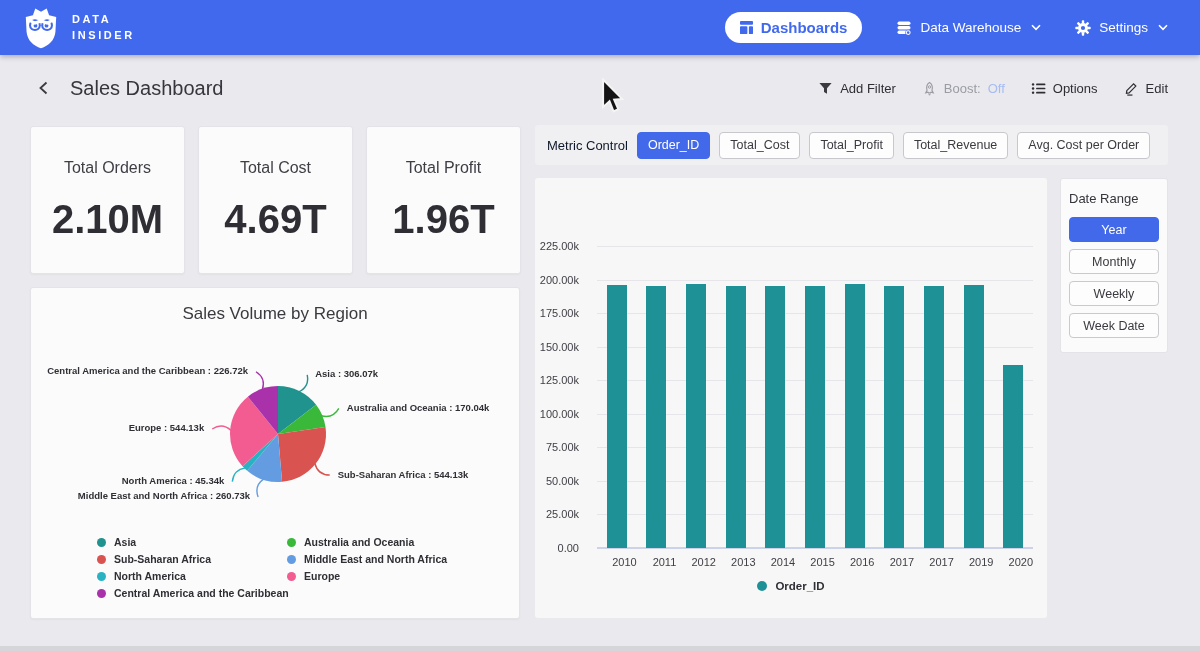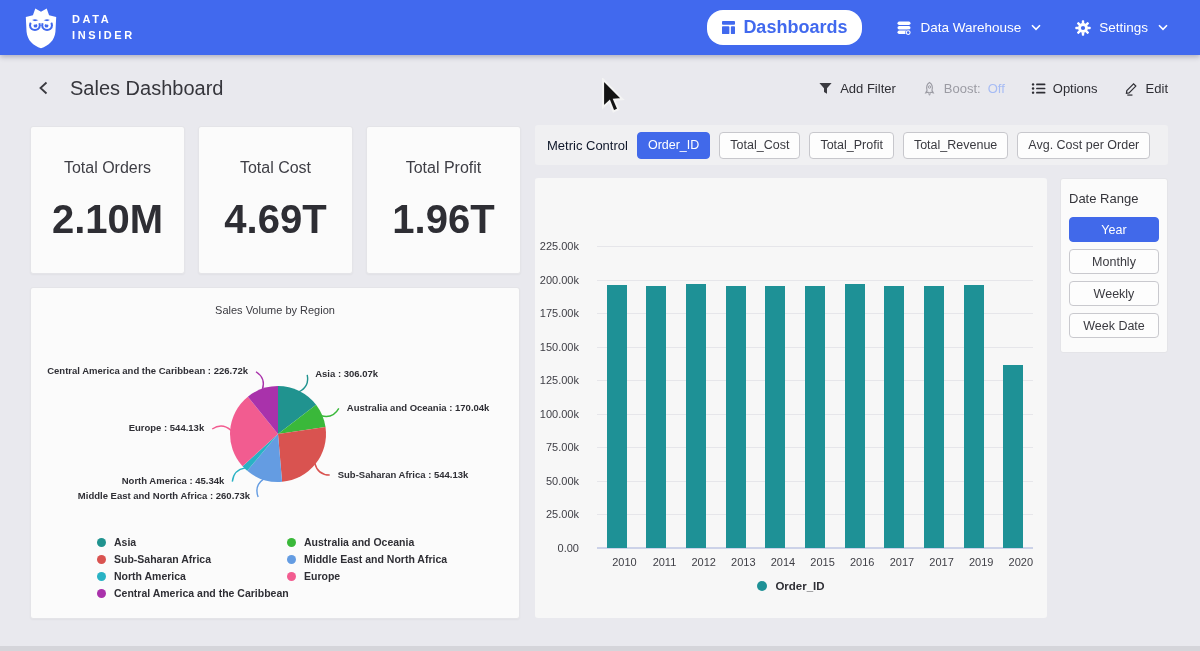--- a/index.html
+++ b/index.html
@@ -19,7 +19,7 @@
     font-weight:bold; letter-spacing:2.6px; line-height:1.45; }
   .topnav { display:flex; align-items:center; gap:34px; }
   .nav-pill { display:flex; align-items:center; gap:8px; background:#fff; color:#4169ee;
-    border:none; border-radius:16px; padding:7px 15px; font-size:18px; font-weight:bold;
+    border:none; border-radius:16px; padding:7px 15px; font-size:15px; font-weight:bold;
     font-family:inherit; cursor:pointer; }
   .nav-link { display:flex; align-items:center; gap:8px; background:none; border:none;
     color:#fff; font-size:13.5px; font-weight:500; font-family:inherit; cursor:pointer; }

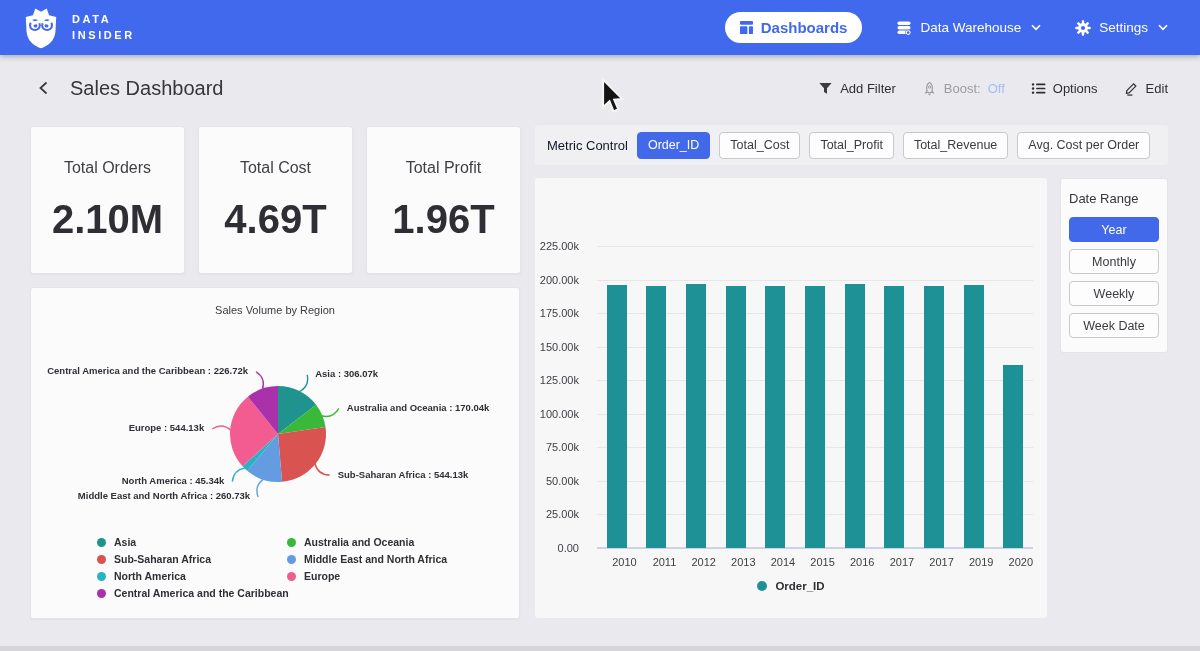--- a/index.html
+++ b/index.html
@@ -44,7 +44,7 @@
   .pie-card { position:absolute; left:30px; top:287px; width:490px; height:332px;
     background:#fbfbfb; border:1px solid #e4e4e8; border-radius:3px;
     box-shadow:0 1px 2px rgba(0,0,0,.04); }
-  .card-title { text-align:center; margin-top:16px; font-size:11px; font-weight:400; color:#3a3a40; }
+  .card-title { text-align:center; margin-top:16px; font-size:17px; font-weight:400; color:#3a3a40; }
   .pie-svg { position:absolute; left:0; top:42px; overflow:visible; }
   .pie-legend { position:absolute; left:66px; top:248px; display:grid;
     grid-template-columns:190px auto; column-gap:0; row-gap:5px; }

